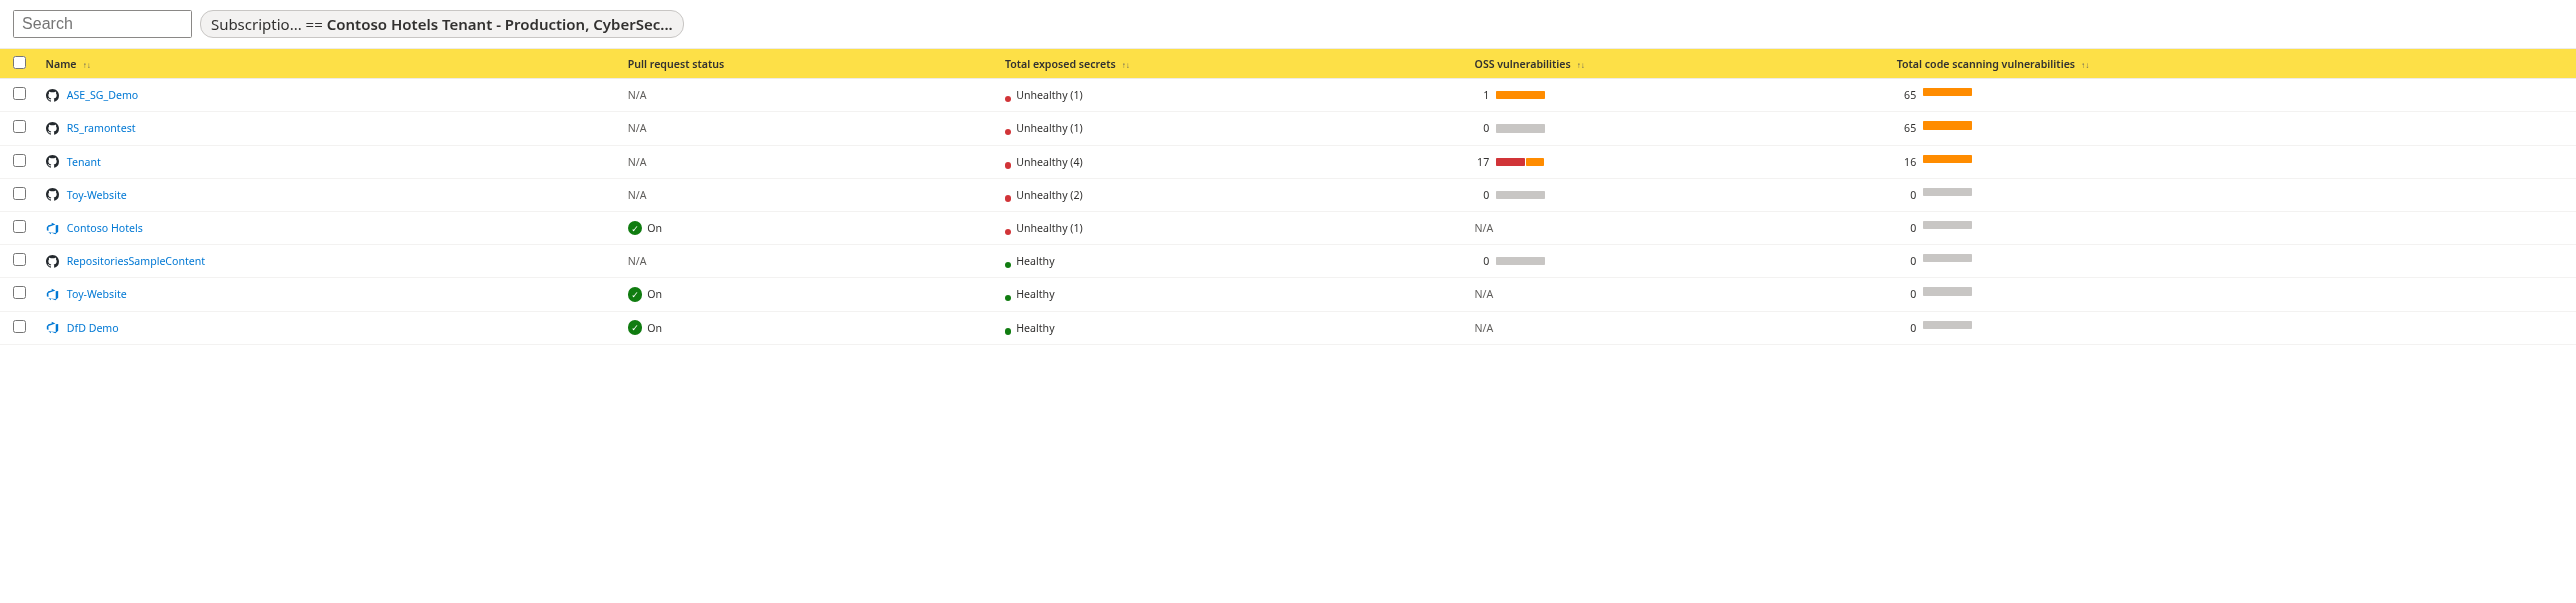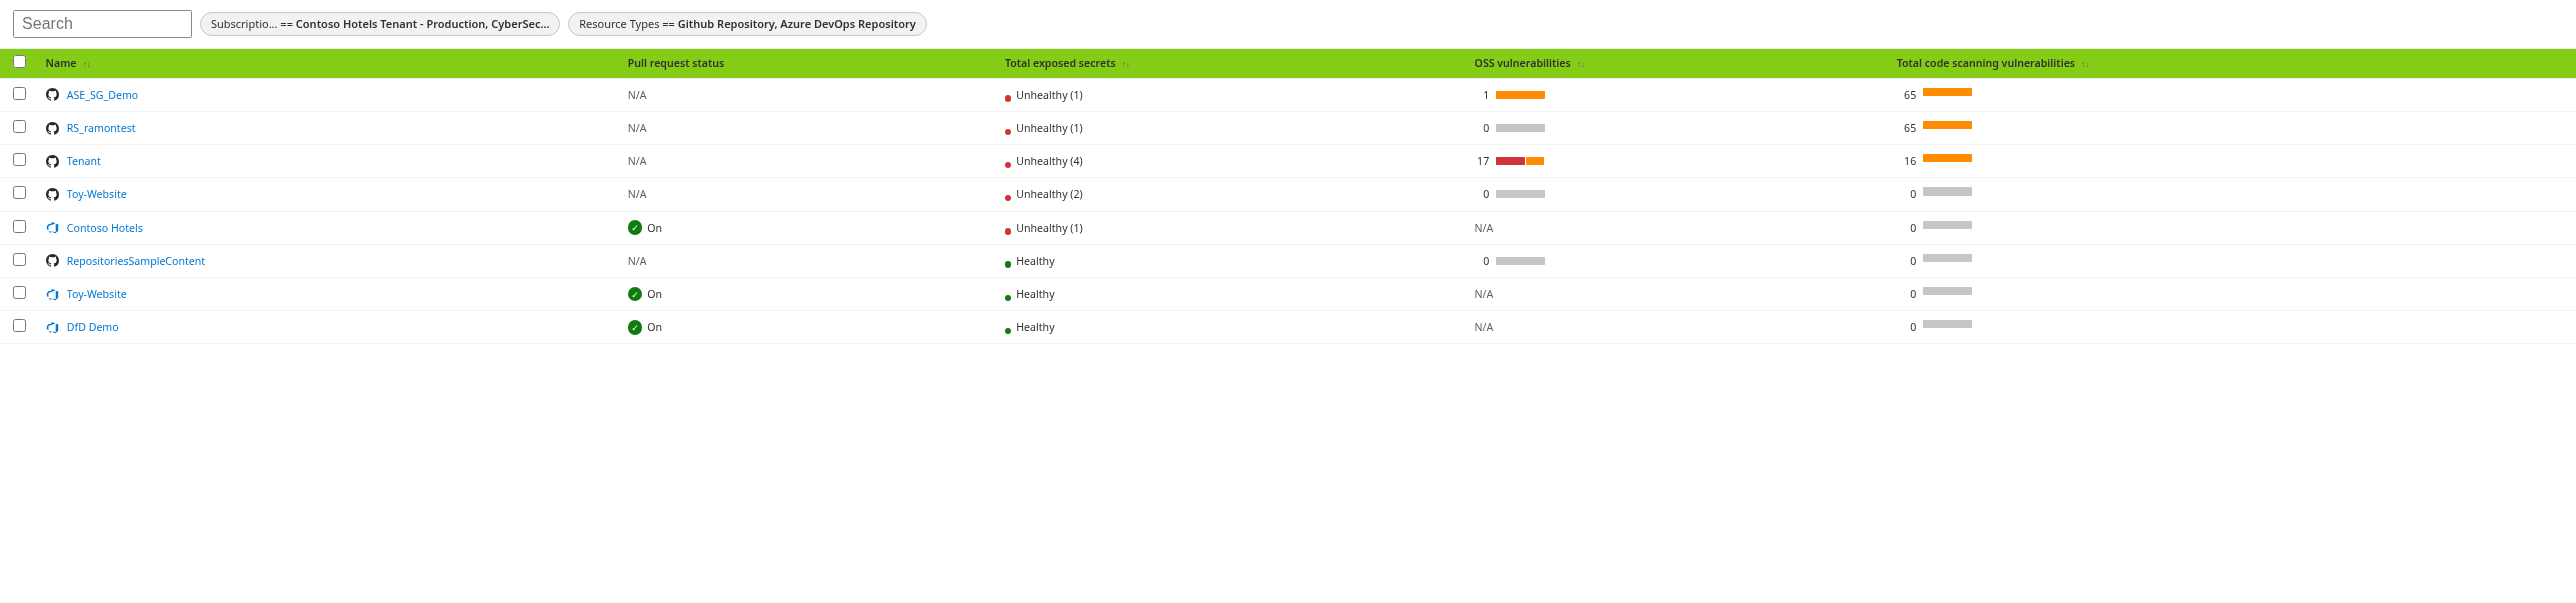--- a/index.html
+++ b/index.html
@@ -31,7 +31,7 @@
       border: 0.8px solid #c8c6c4;
       border-radius: 13px;
       padding: 3.3px 9.8px;
-      font-size: 11px;
+      font-size: 15px;
       color: #323130;
       white-space: nowrap;
     }

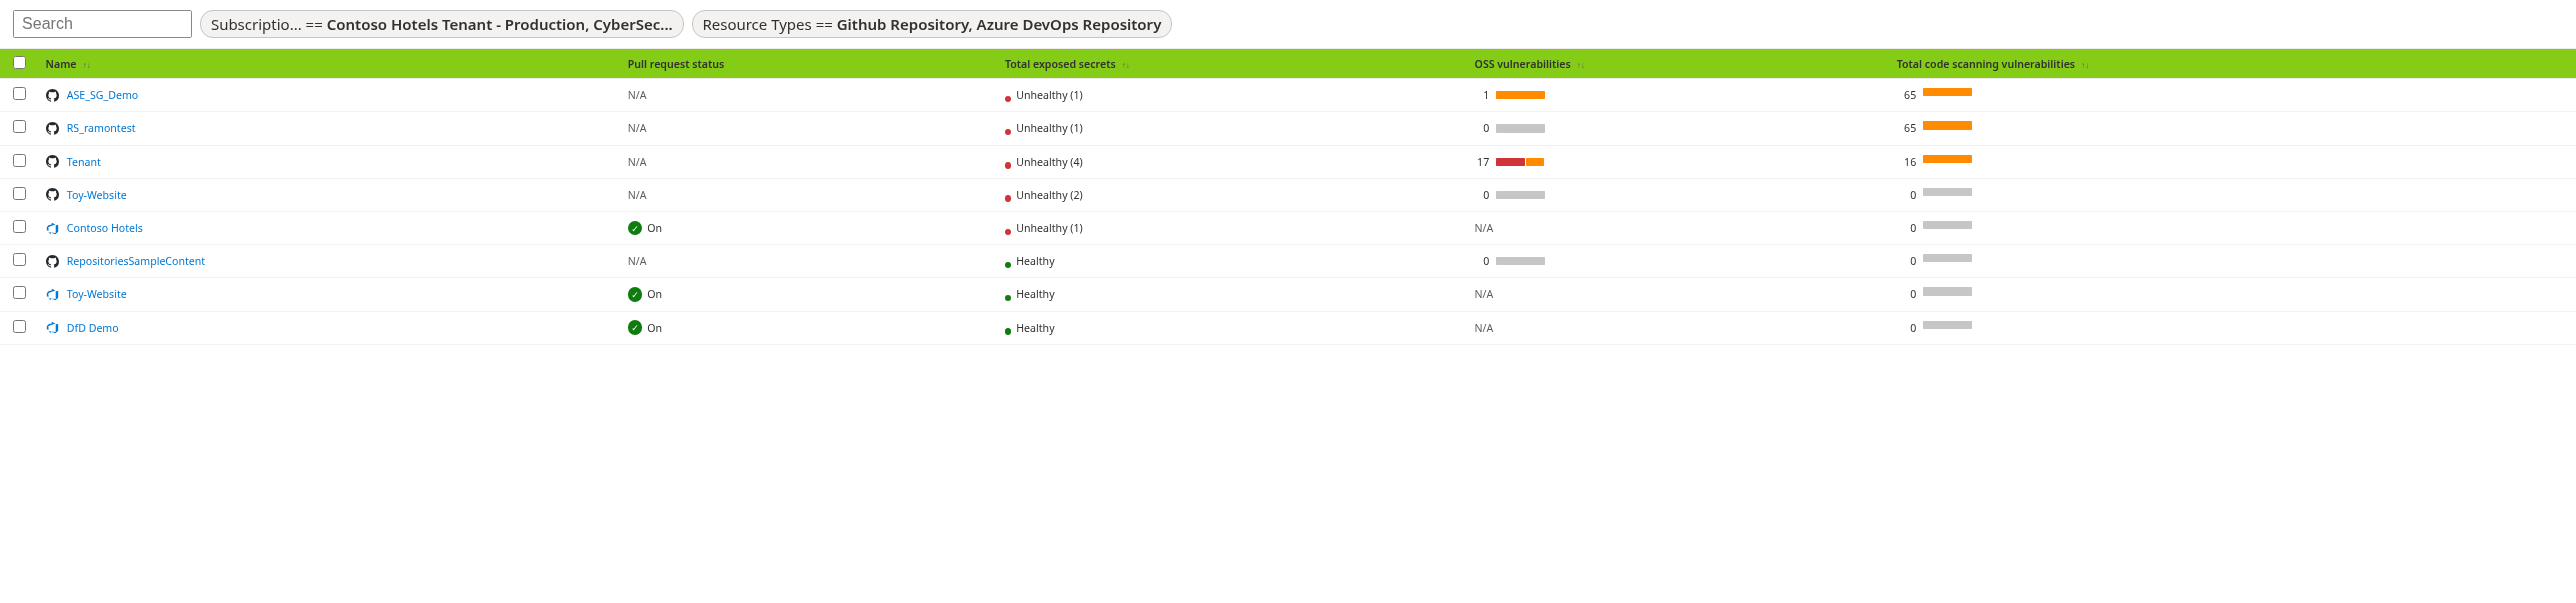--- a/index.html
+++ b/index.html
@@ -177,9 +177,6 @@
   <div class="filter-pill">
     <span>Subscriptio... == </span><strong>Contoso Hotels Tenant - Production, CyberSec...</strong>
   </div>
-  <div class="filter-pill">
-    <span>Resource Types == </span><strong>Github Repository, Azure DevOps Repository</strong>
-  </div>
 </div>
 
 <table>

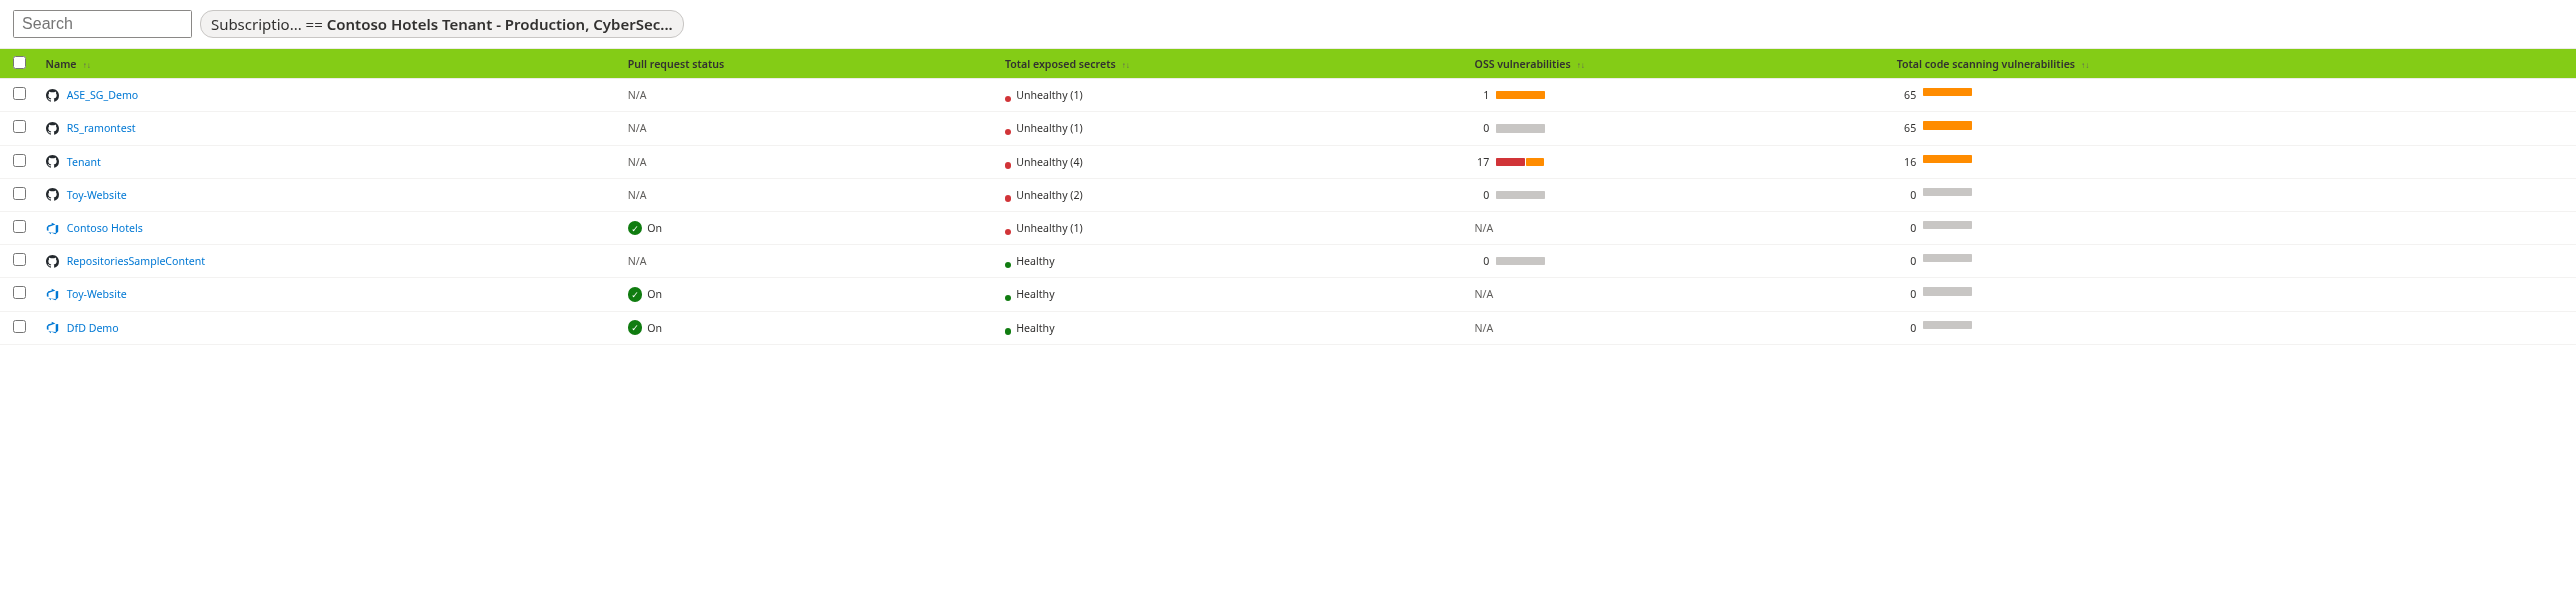--- a/index.html
+++ b/index.html
@@ -52,7 +52,7 @@
       font-size: 10.6px;
       color: #323130;
       white-space: nowrap;
-      background: #84cc16;
+      background: #fde047;
     }
     thead th:first-child {
       width: 33px;

